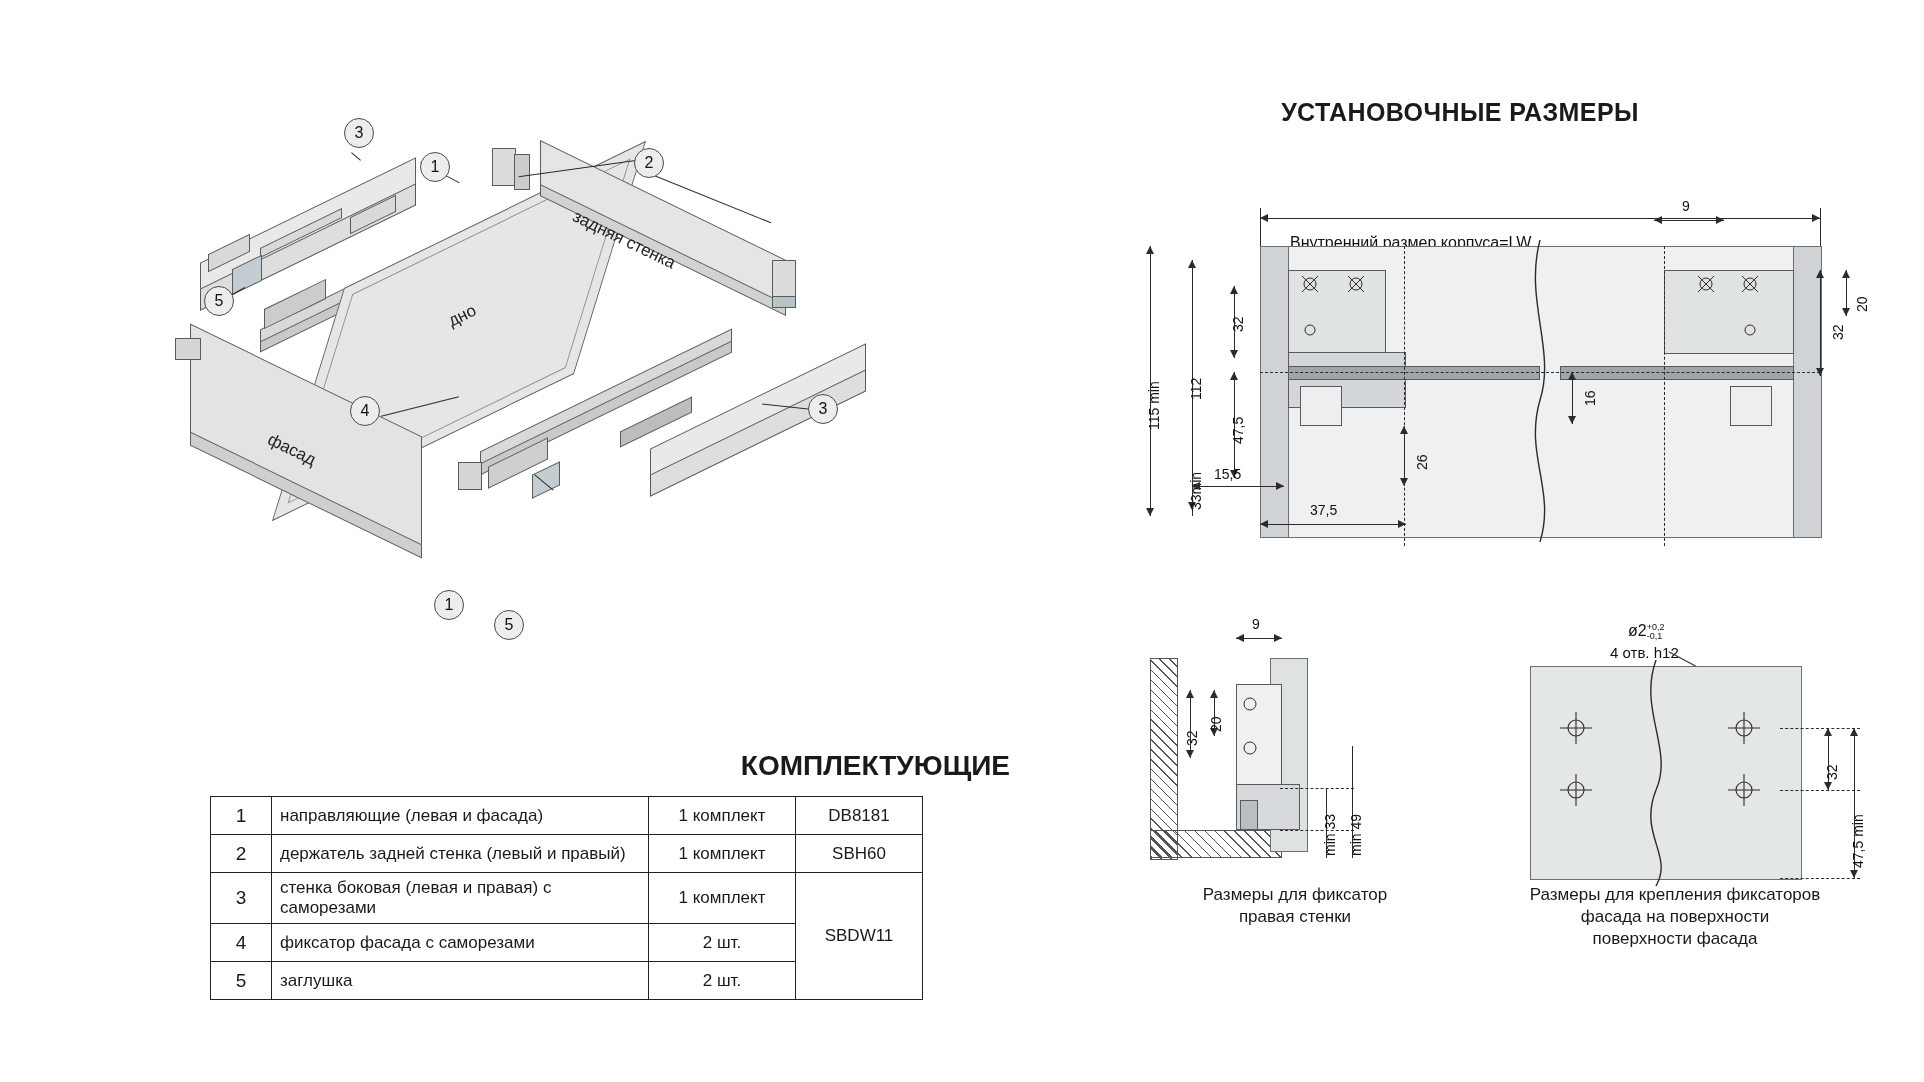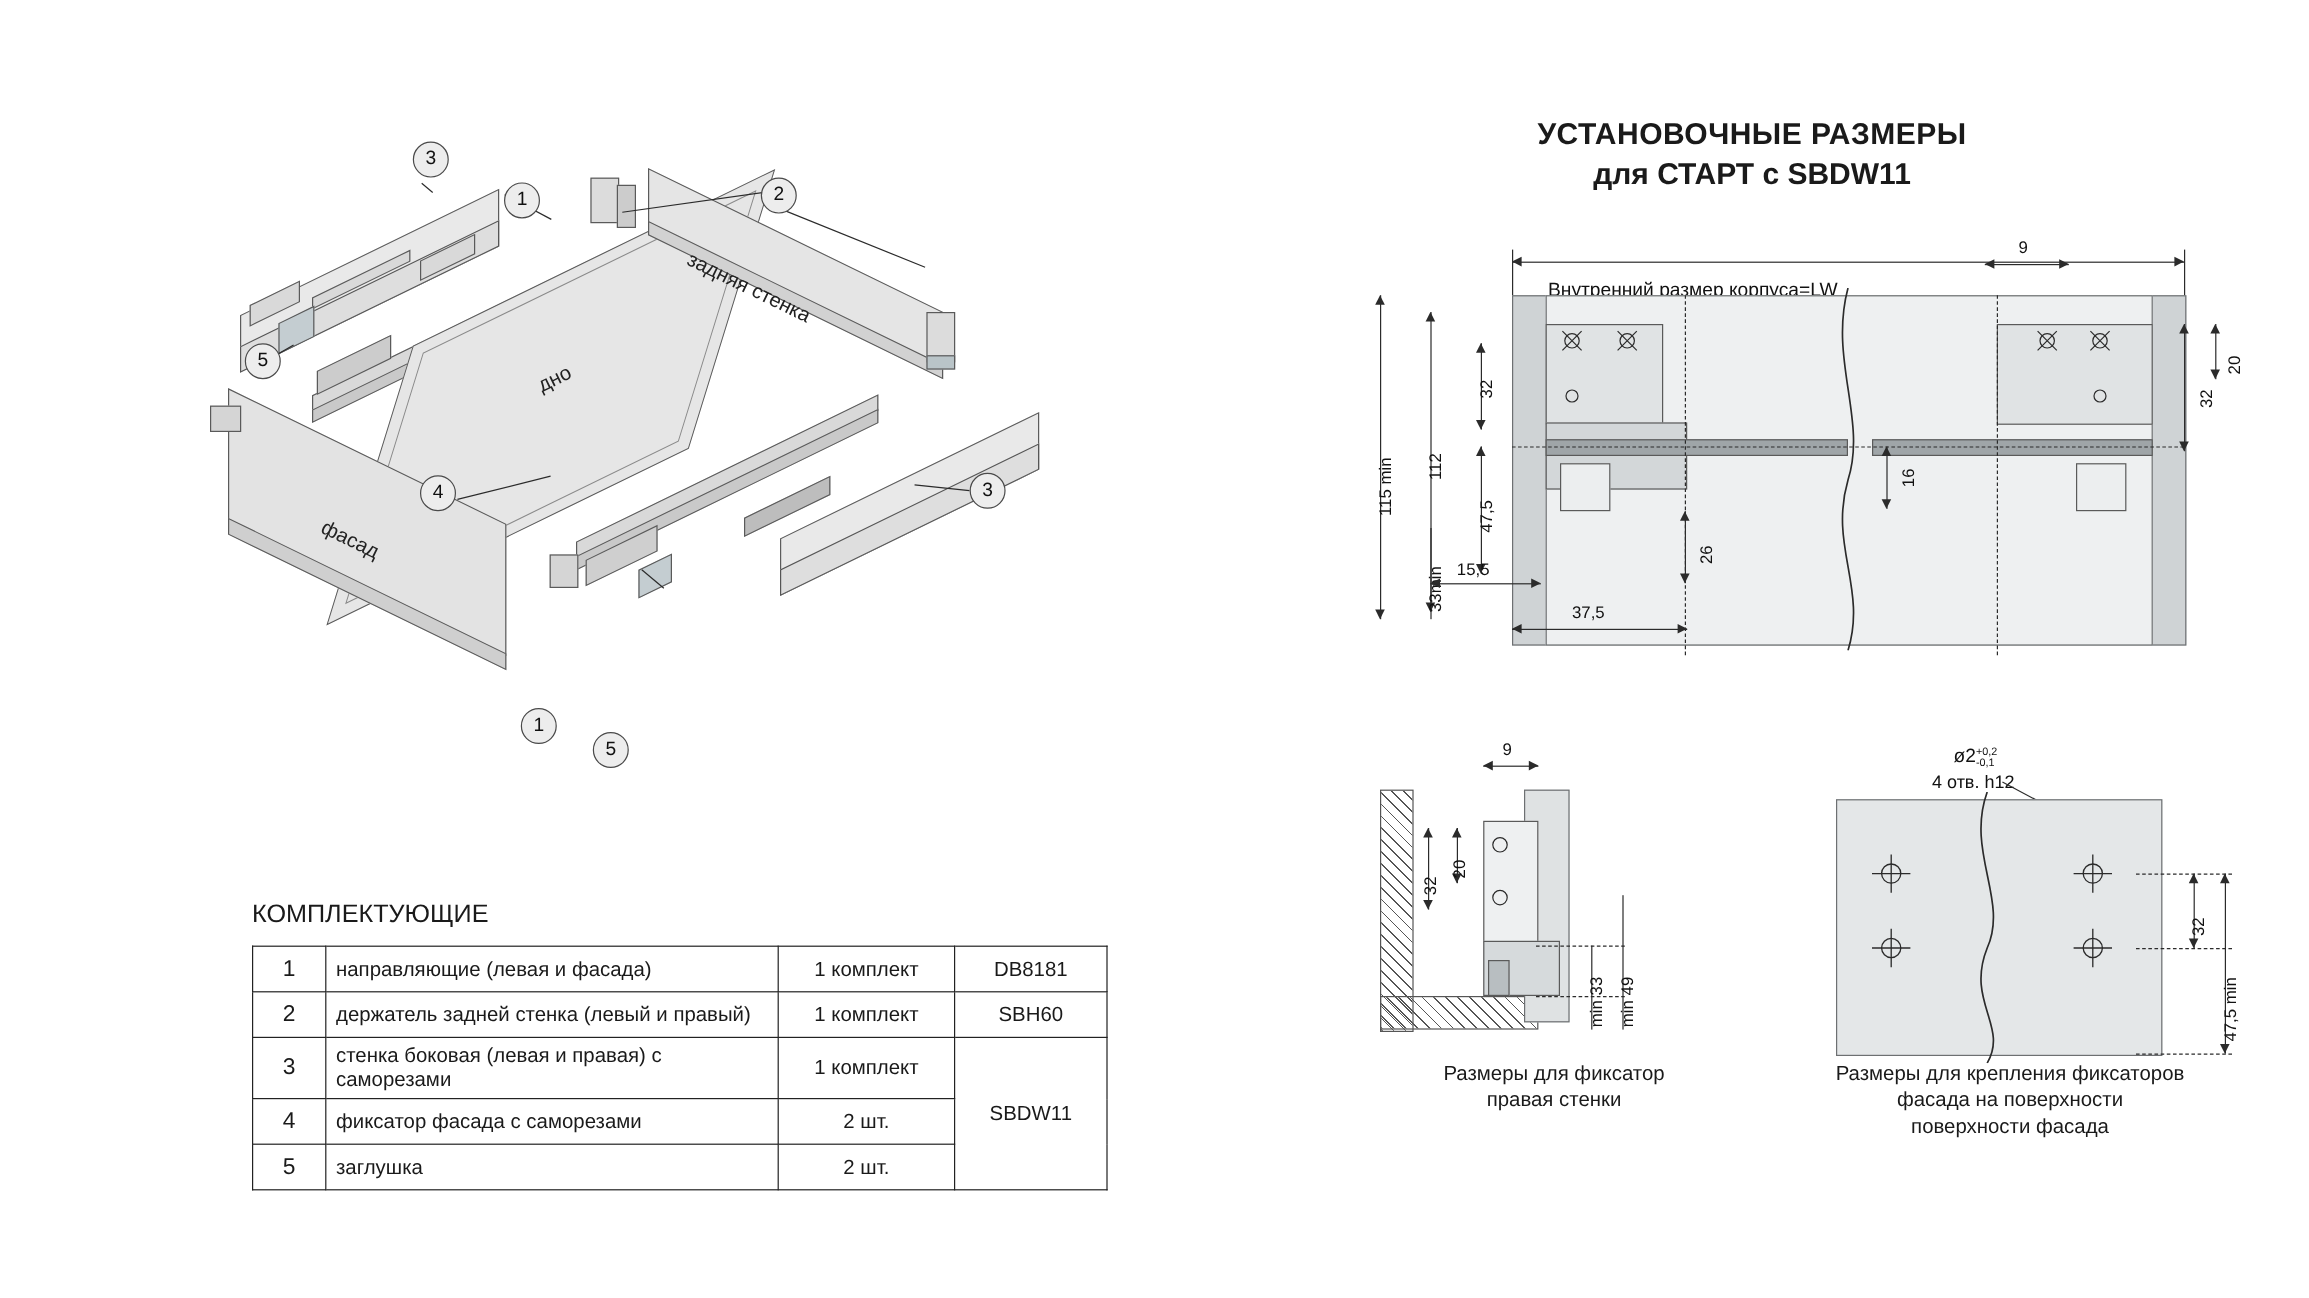--- a/index.html
+++ b/index.html
@@ -185,7 +185,6 @@
 
 <div class="abs" style="left:1160px;top:78px;width:600px;margin-top:20px;">
   <div class="title-main">УСТАНОВОЧНЫЕ РАЗМЕРЫ</div>
-  <div class="title-sub" style="margin-top:4px;">для СТАРТ с SBDW11</div>
 </div>
 
 <div class="abs" style="left:1130px;top:190px;width:780px;height:430px;">

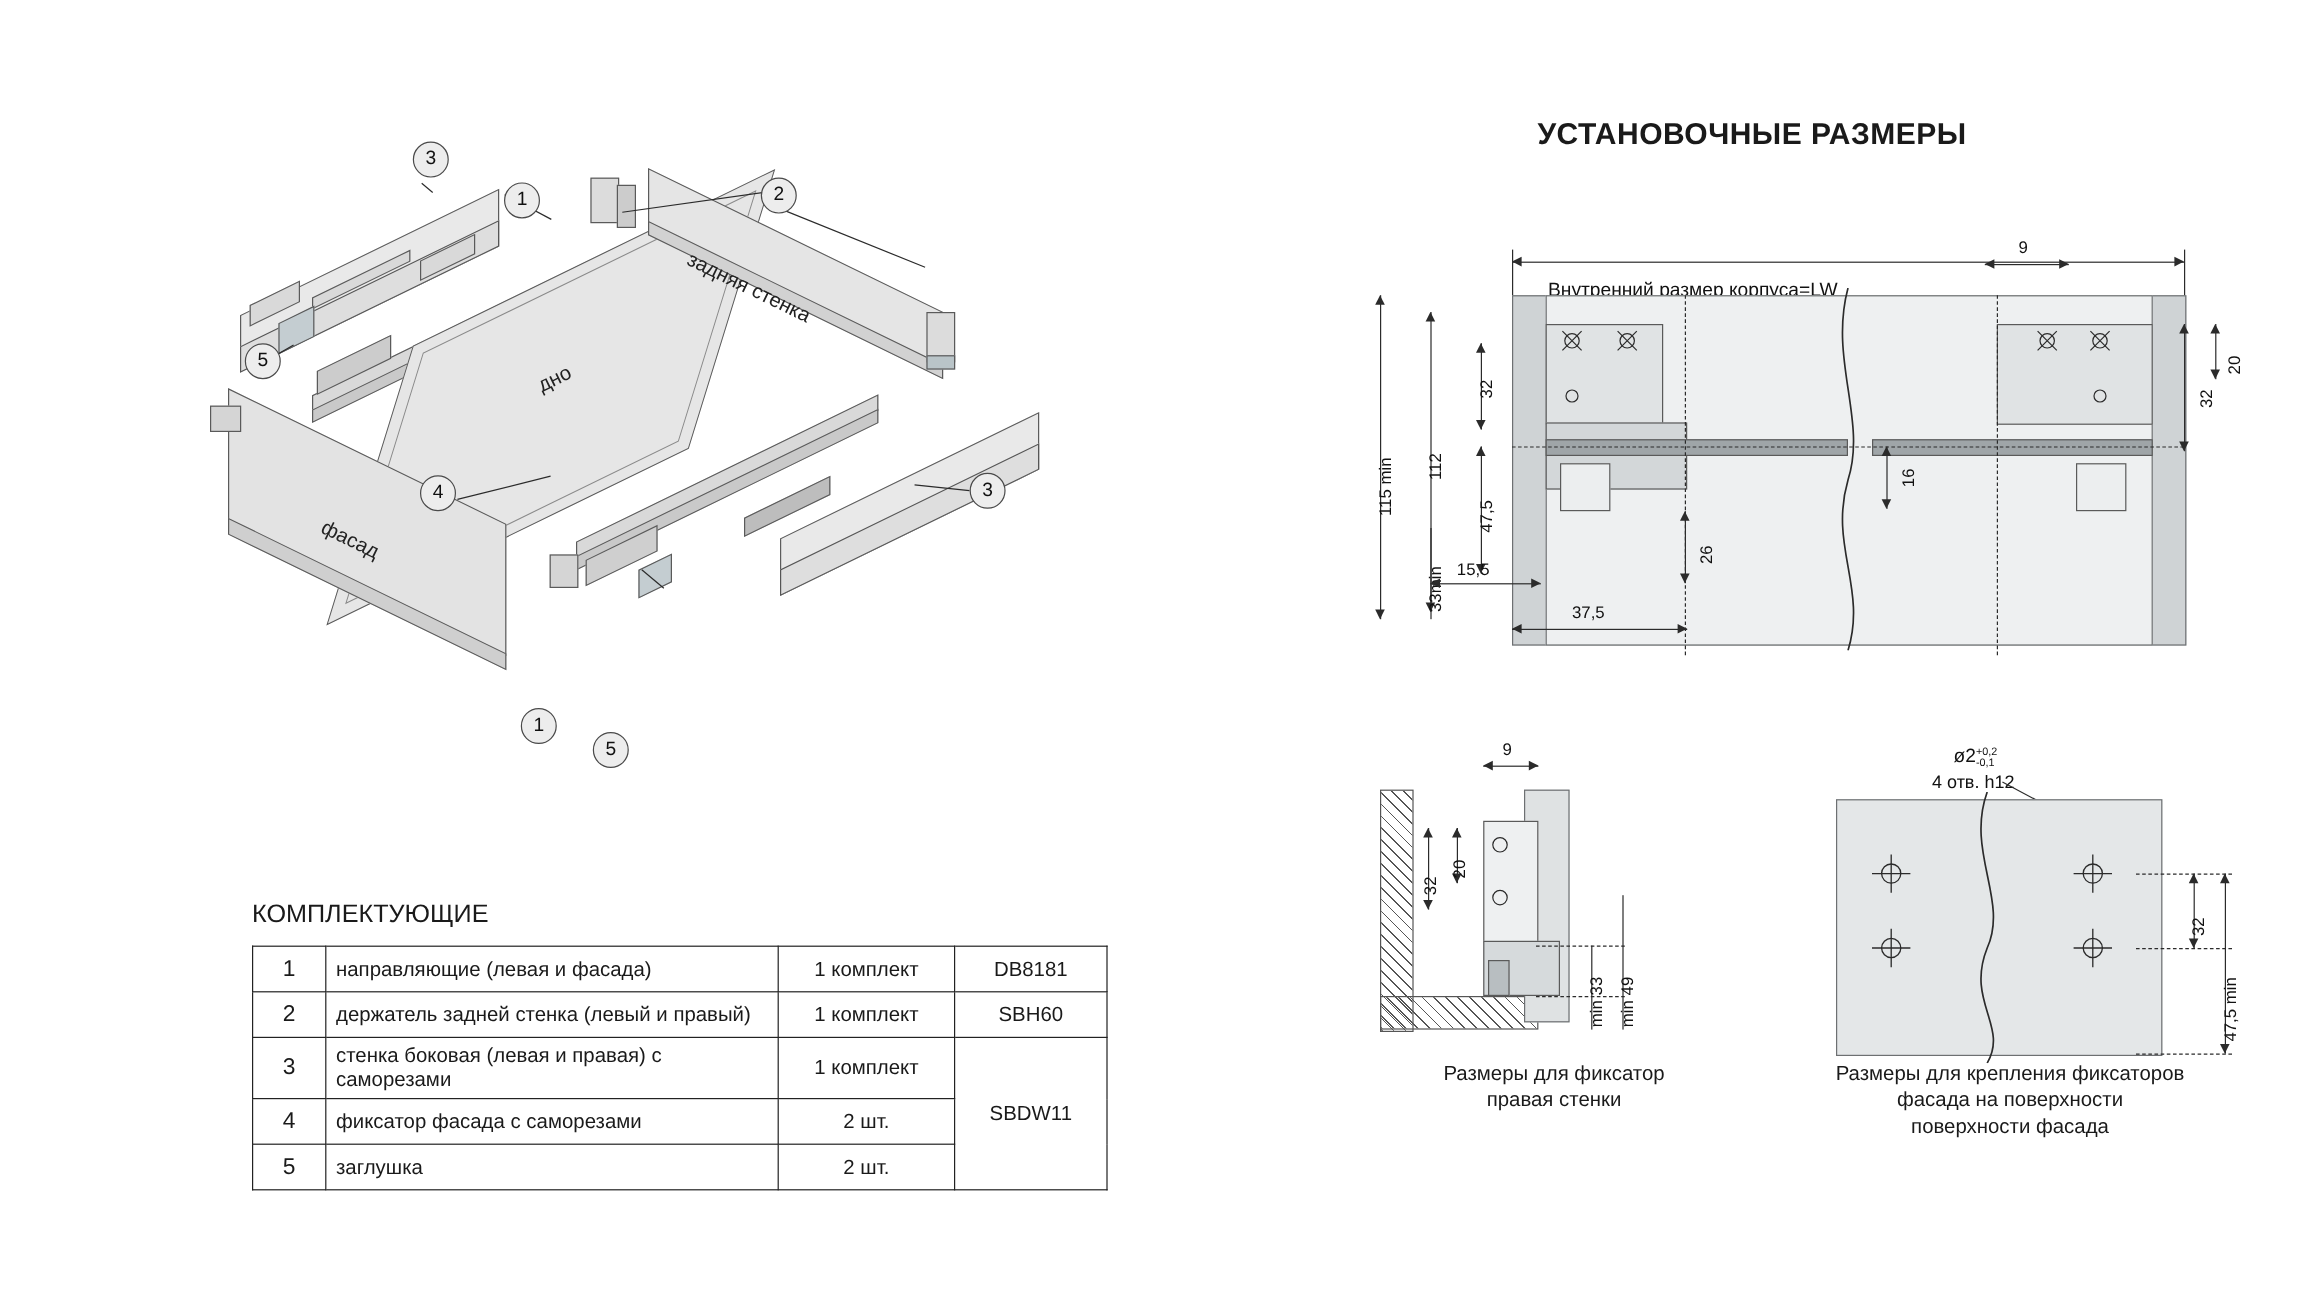--- a/index.html
+++ b/index.html
@@ -20,7 +20,7 @@
     font-size:25px;font-weight:bold;letter-spacing:.4px;text-align:center;
   }
   .title-sub{font-size:25px;font-weight:bold;text-align:center;}
-  .title-komp{font-size:21px;font-weight:normal;text-align:left;}
+  .title-komp{font-size:28px;font-weight:bold;text-align:right;}
   
   table.komp{
     border-collapse:collapse;font-size:17px;

